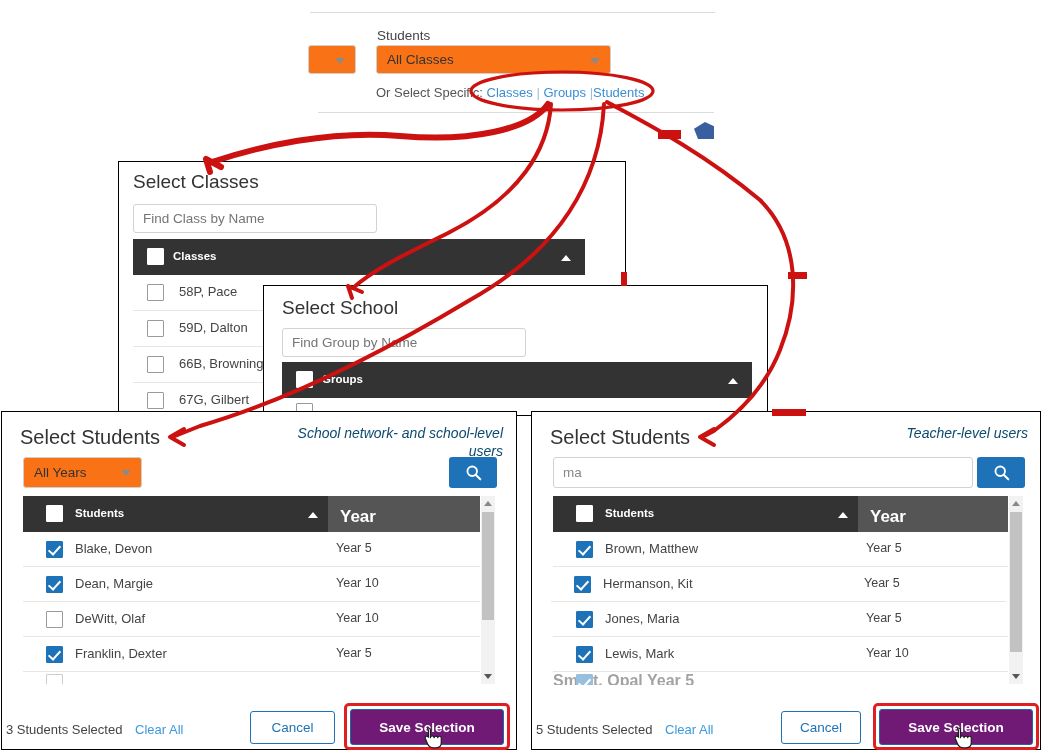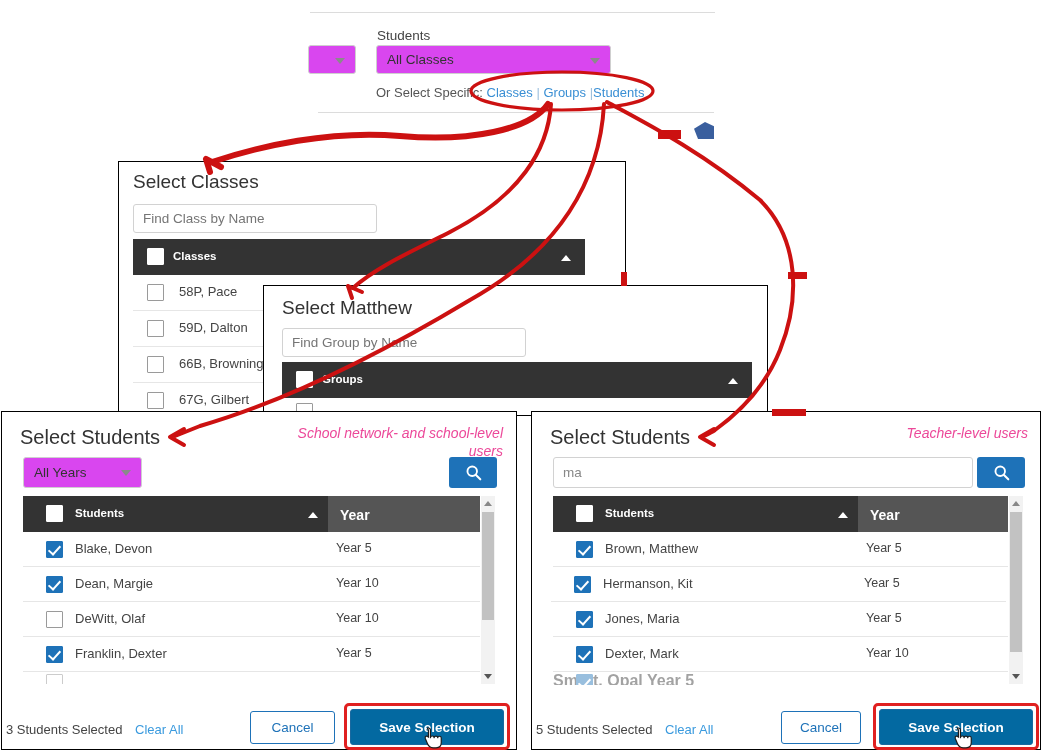--- a/index.html
+++ b/index.html
@@ -20,7 +20,7 @@
 
   .sel-box {
     position:absolute; border:1px solid #cfcfcf; border-radius:3px;
-    background:#d946ef; height:29px;
+    background:#f97316; height:29px;
   }
   .sel-box .txt { position:absolute; left:10px; top:6px; font-size:13.5px; color:#333; }
   .caret-dn {

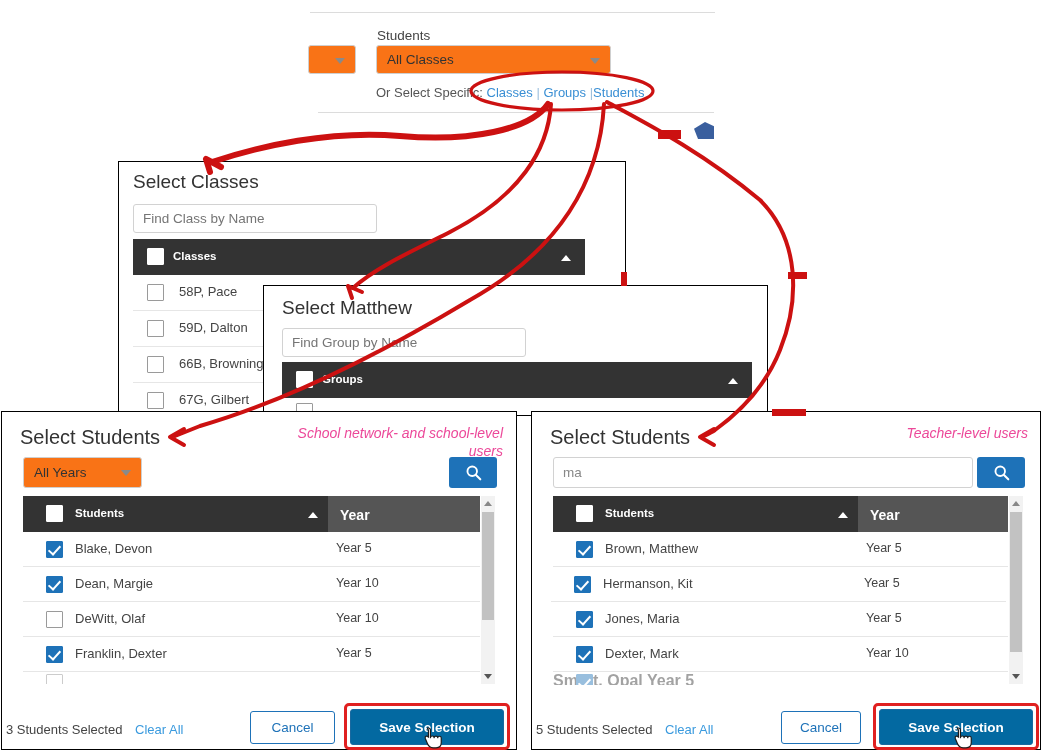--- a/index.html
+++ b/index.html
@@ -192,7 +192,7 @@
 </div>
 
 <div class="modal" style="left:263px; top:285px; width:505px; height:131px;">
-  <div class="modal-title" style="left:18px; top:11px;">Select Matthew</div>
+  <div class="modal-title" style="left:18px; top:11px;">Select School</div>
 
   <input class="find-input" style="left: 18px; top: 42px; width: 244px;" placeholder="Find Group by Name">
 

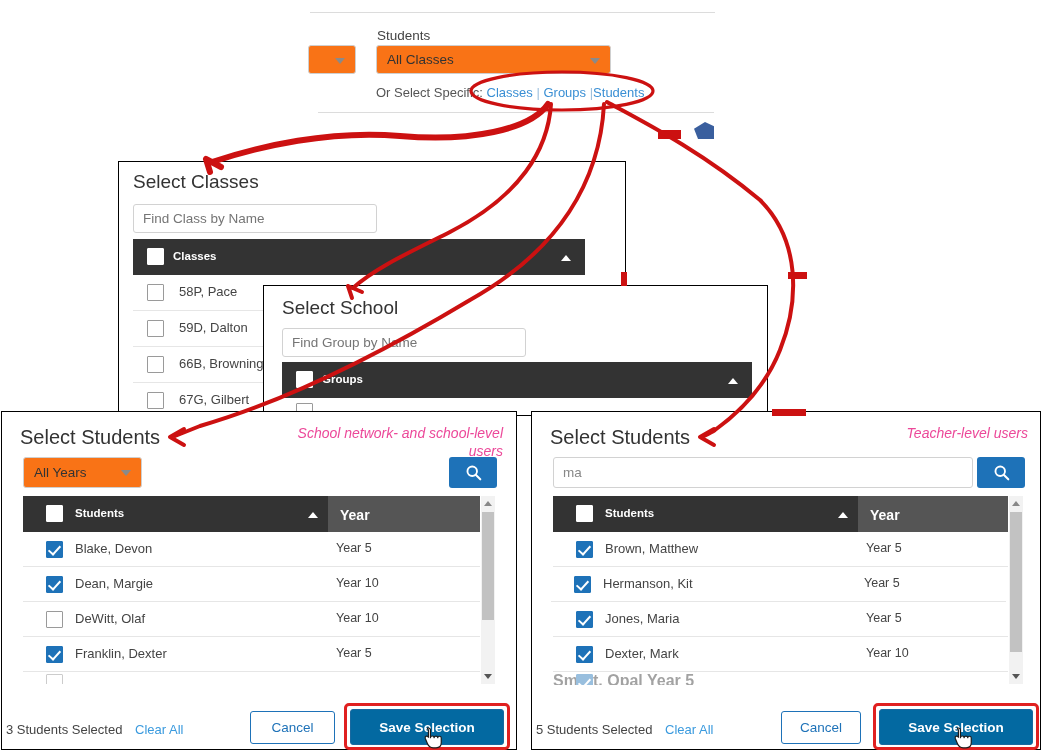--- a/index.html
+++ b/index.html
@@ -118,7 +118,7 @@
 
   .note {
     position:absolute; font-style:italic; font-size:14px;
-    color:#ec4899; text-align:right; line-height:1.25;
+    color:#0c4a6e; text-align:right; line-height:1.25;
   }
 
   .annot { position:absolute; left:0; top:0; width:1042px; height:751px;

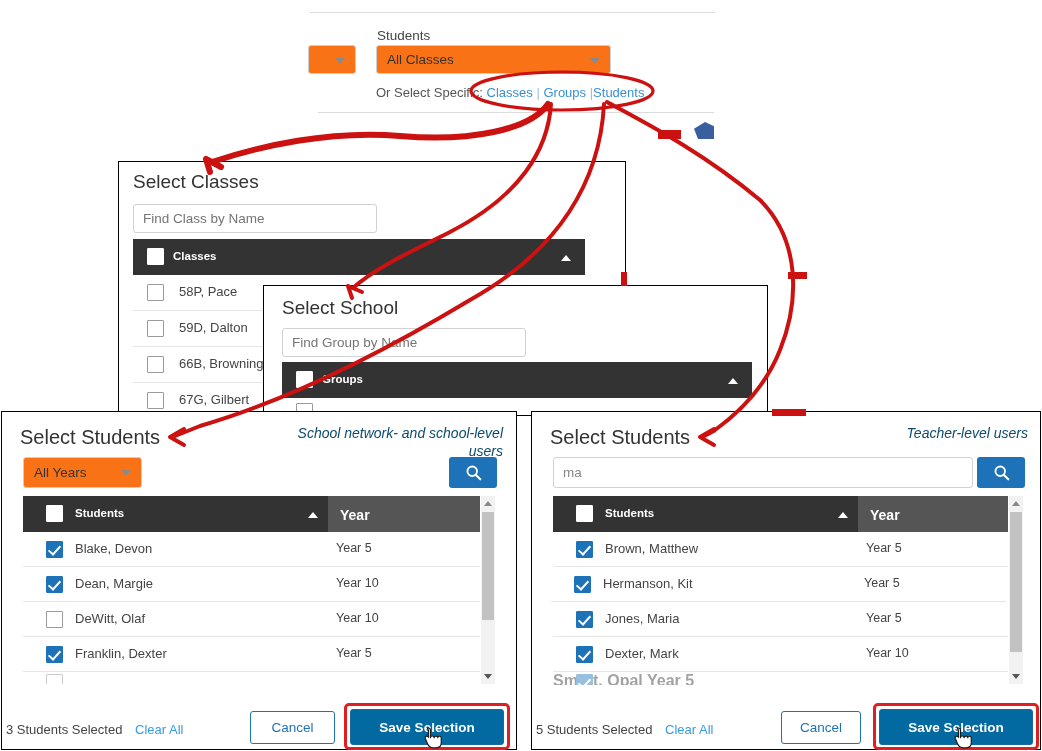--- a/index.html
+++ b/index.html
@@ -55,7 +55,7 @@
     position:absolute; background:#555555; height:36px;
   }
   .tbl-head-year .hlabel {
-    position:absolute; left:12px; top:11px; font-size:14px;
+    position:absolute; left:12px; top:11px; font-size:17px;
     color:#ffffff; font-weight:bold;text-align:right;
   }
   .caret-up-w {

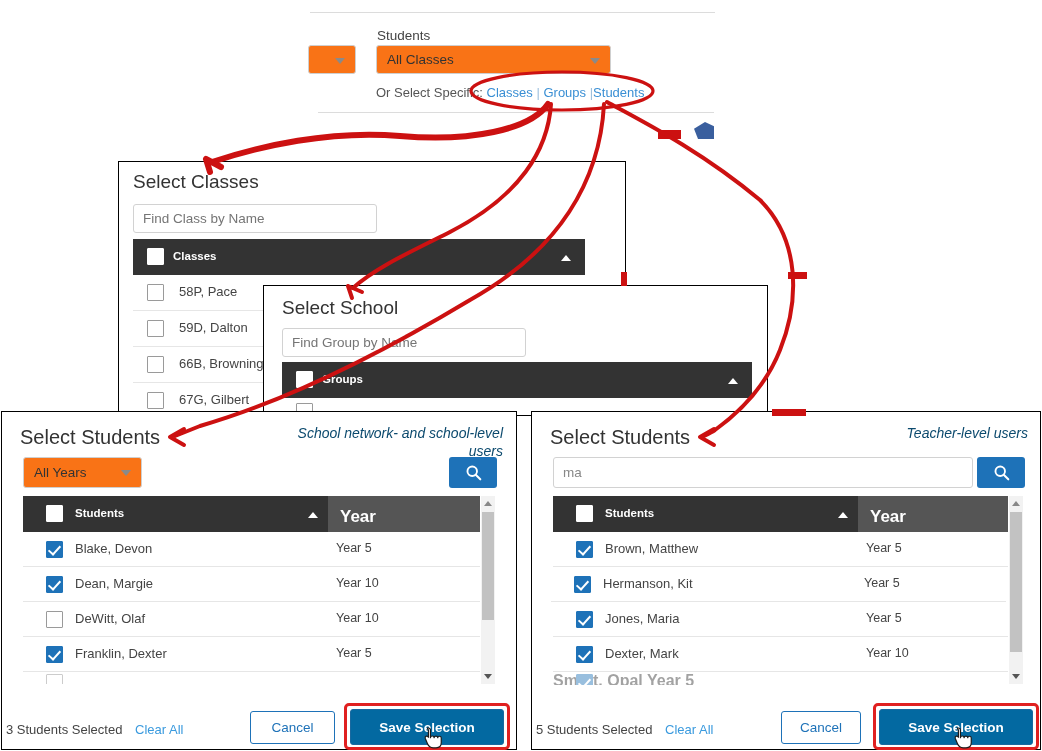--- a/index.html
+++ b/index.html
@@ -329,7 +329,7 @@
   </div>
   <div class="row" style="left:21px; top:225px; width:455px; height:35px;">
     <span class="cb checked" style="left:23px; top:9px;"></span>
-    <span class="nm" style="left:52px;">Dexter, Mark</span>
+    <span class="nm" style="left:52px;">Lewis, Mark</span>
     <span class="yr" style="left:313px;">Year 10</span>
   </div>
 

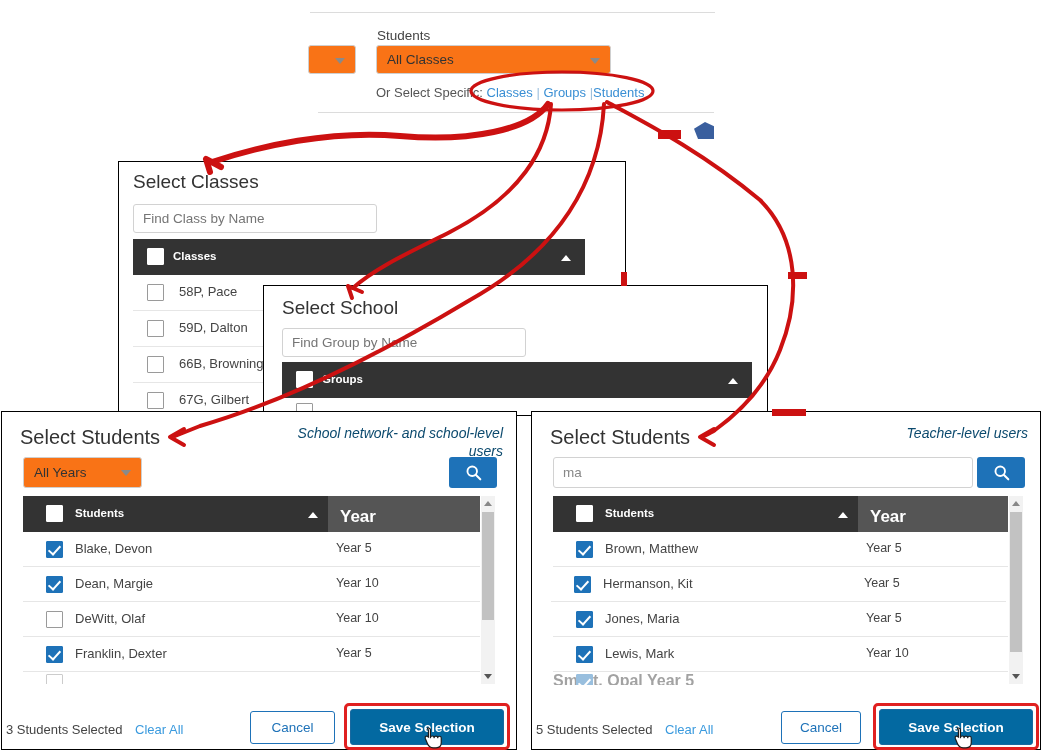--- a/index.html
+++ b/index.html
@@ -104,7 +104,7 @@
   }
   .btn-save {
     position:absolute; height:36px; border:1px solid #1a699f; border-radius:3px;
-    background:#0369a1; color:#fff; font-size:13.5px; font-weight:bold;
+    background:#701a75; color:#fff; font-size:13.5px; font-weight:bold;
     display:flex; align-items:center; justify-content:center;
   }
   .hl-box {

